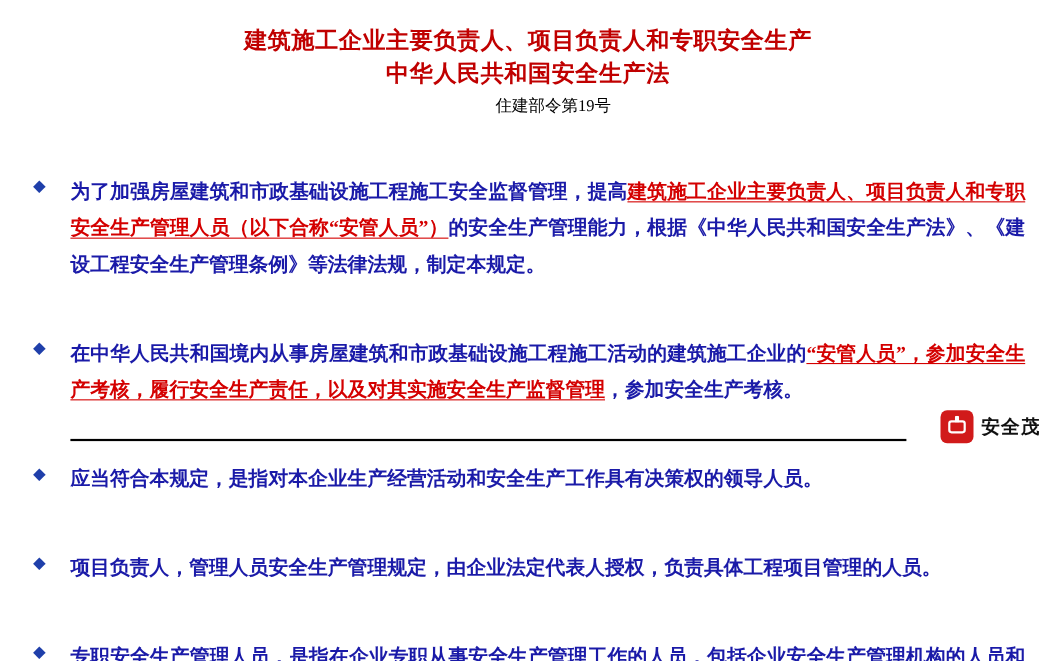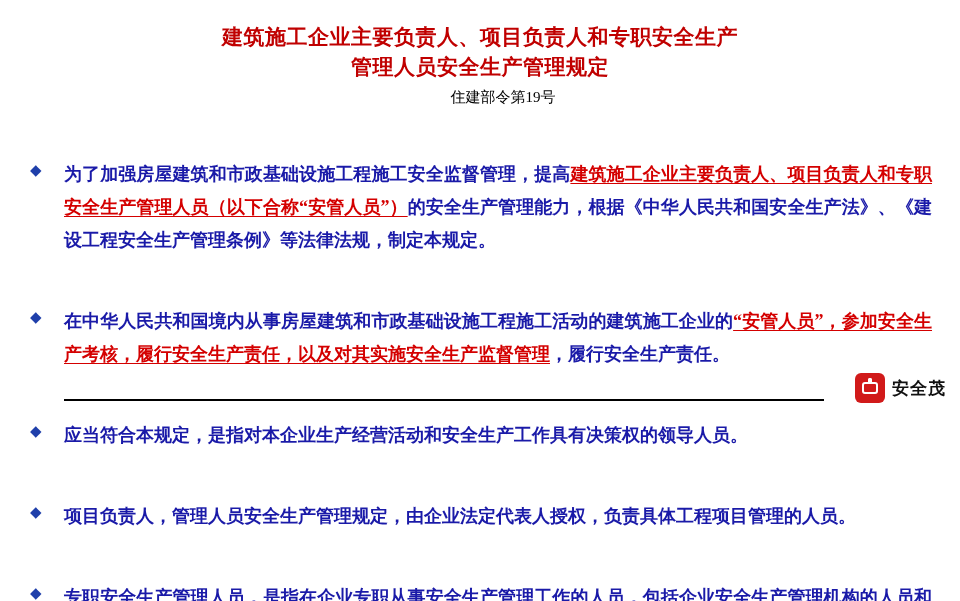--- a/index.html
+++ b/index.html
@@ -136,7 +136,7 @@
 
   <div class="title-block">
     <div class="title-line">建筑施工企业主要负责人、项目负责人和专职安全生产</div>
-    <div class="title-line">管理人员安全生产管理规定</div>
+    <div class="title-line">中华人民共和国安全生产法</div>
     <div class="subtitle">住建部令第19号</div>
   </div>
 

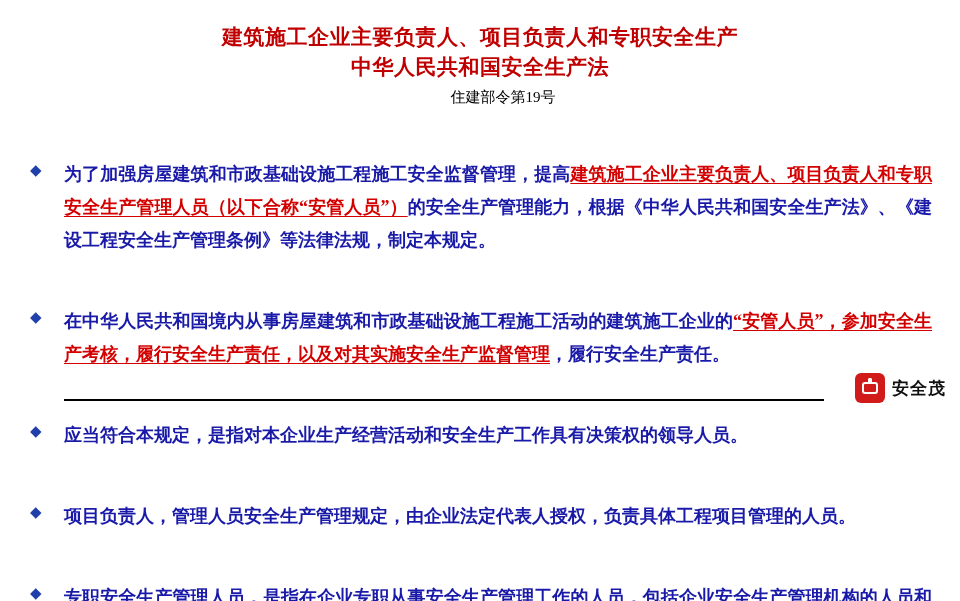--- a/index.html
+++ b/index.html
@@ -149,7 +149,7 @@
 
     <div class="bullet-item">
       <span class="bullet-marker">◆</span>
-      <div class="bullet-text"><span class="blue">在中华人民共和国境内从事房屋建筑和市政基础设施工程施工活动的建筑施工企业的</span><span class="red-u">“安管人员”，参加安全生产考核，履行安全生产责任，以及对其实施安全生产监督管理</span><span class="blue">，履行安全生产责任。</span></div>
+      <div class="bullet-text"><span class="blue">在中华人民共和国境内从事房屋建筑和市政基础设施工程施工活动的建筑施工企业的</span><span class="red-u">“安管人员”，参加安全生产考核，履行安全生产责任，以及对其实施安全生产监督管理</span><span class="blue">，参加安全生产考核。</span></div>
     </div>
 
     <div class="bullet-item">

